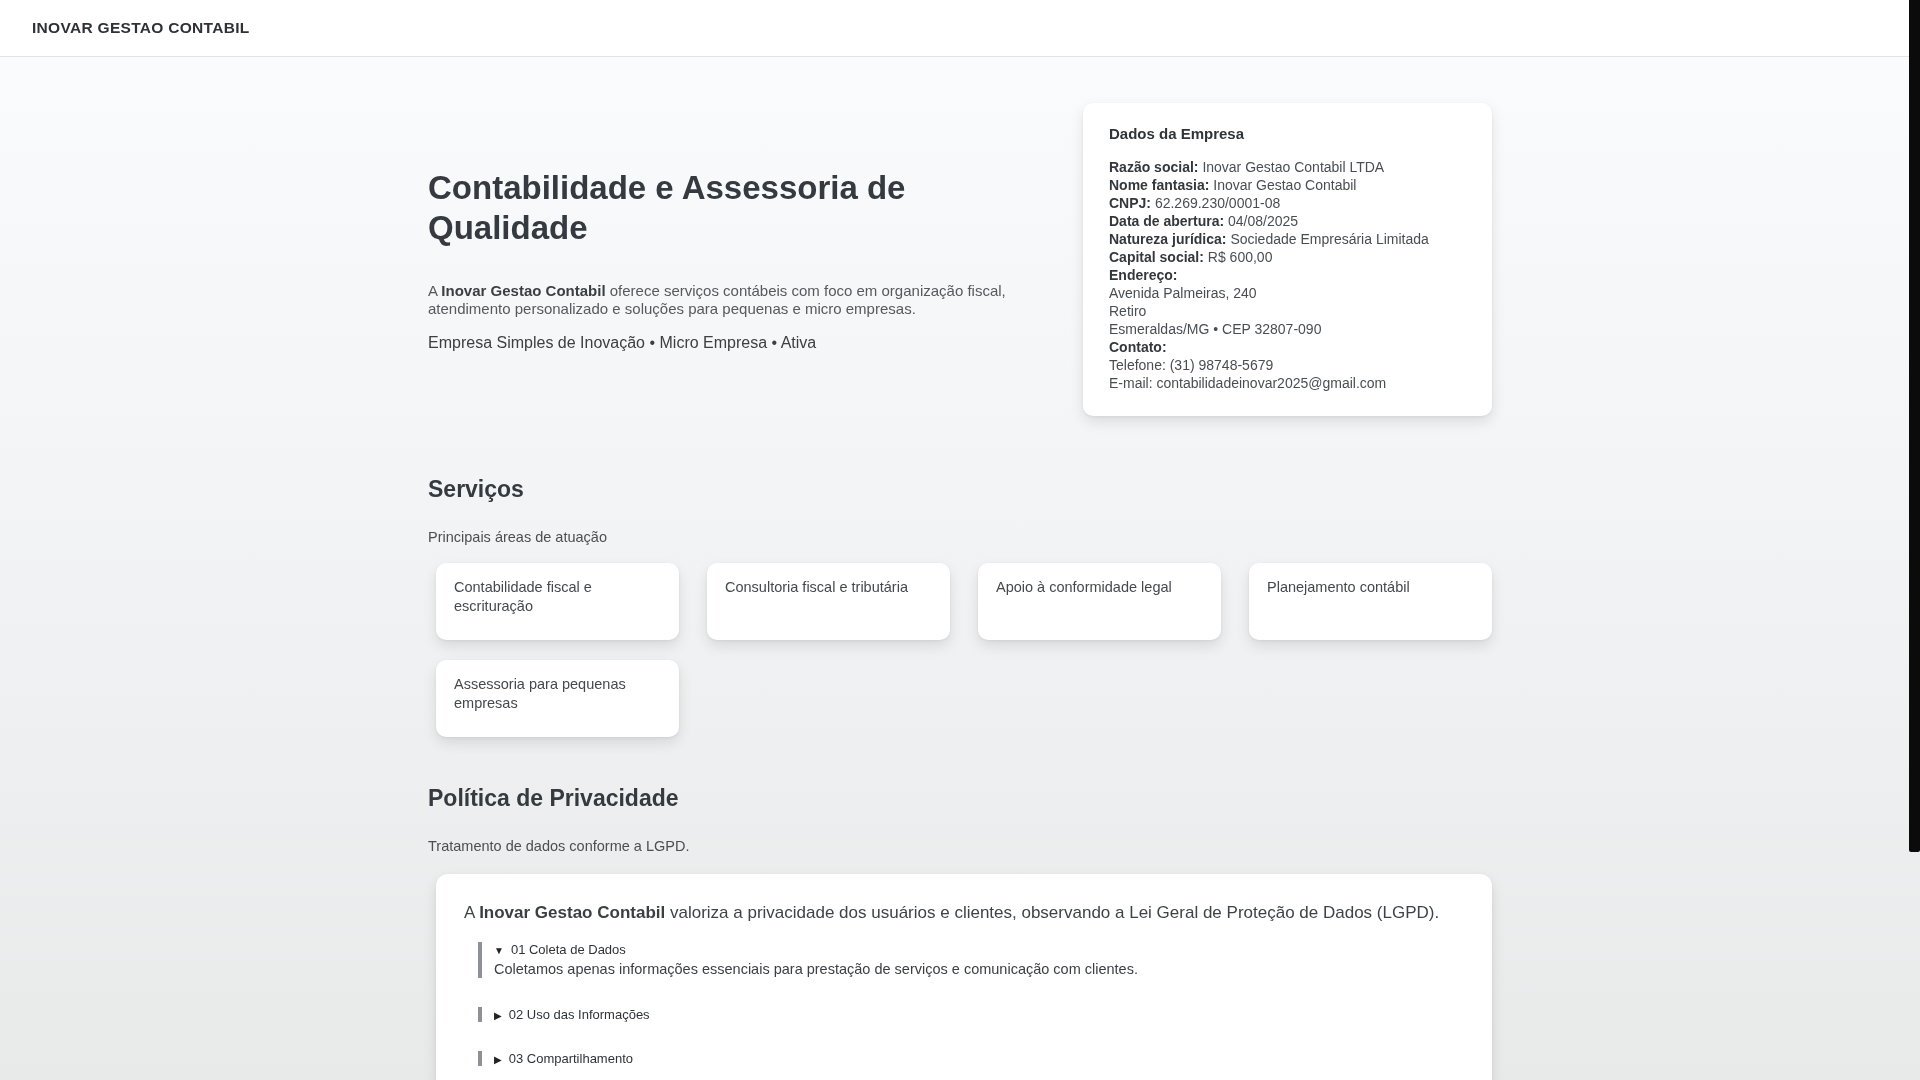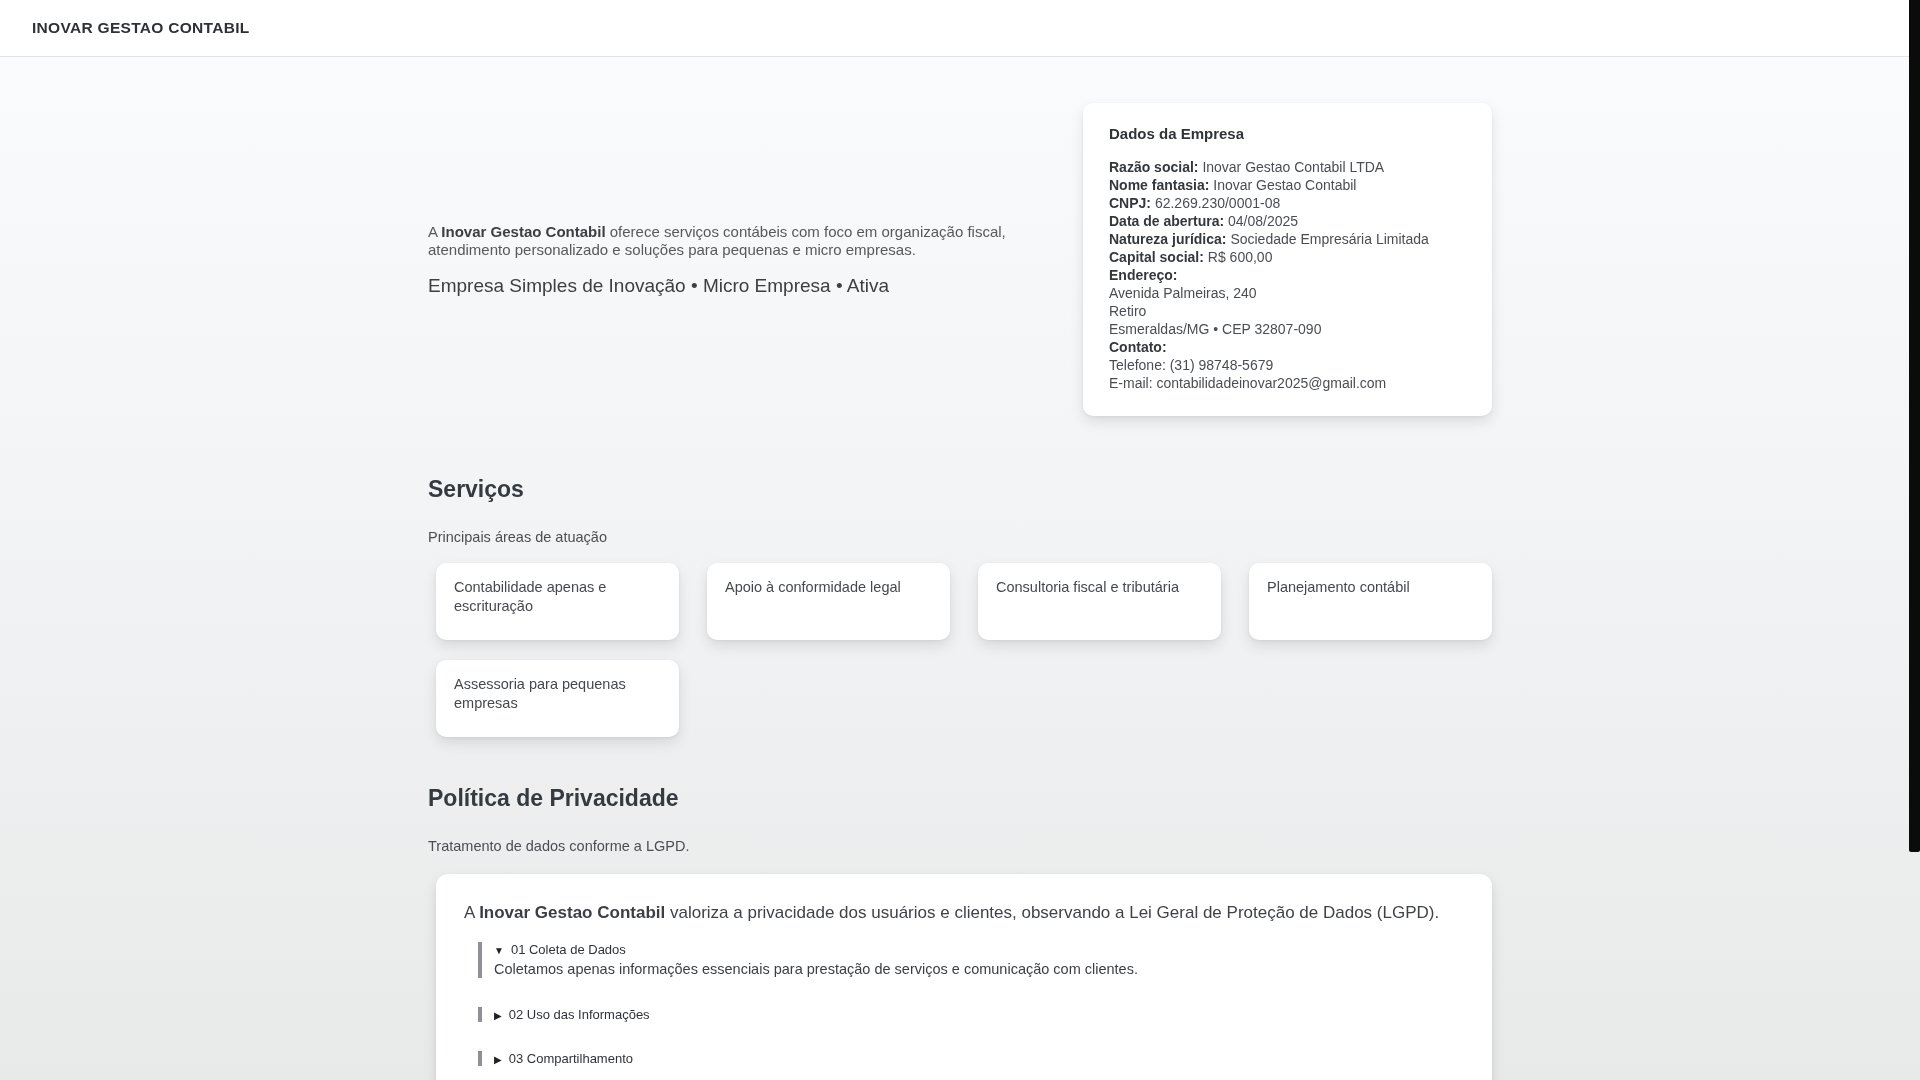--- a/index.html
+++ b/index.html
@@ -72,6 +72,7 @@
 
   <section class="hero">
     <div class="hero-left">
+      <h1>Contabilidade e Assessoria de Qualidade</h1>
       <p class="intro"><span>A </span><b>Inovar Gestao Contabil</b><span> oferece serviços contábeis com foco em organização fiscal, atendimento personalizado e soluções para pequenas e micro empresas.</span></p>
       <p class="tags">Empresa Simples de Inovação • Micro Empresa • Ativa</p>
     </div>

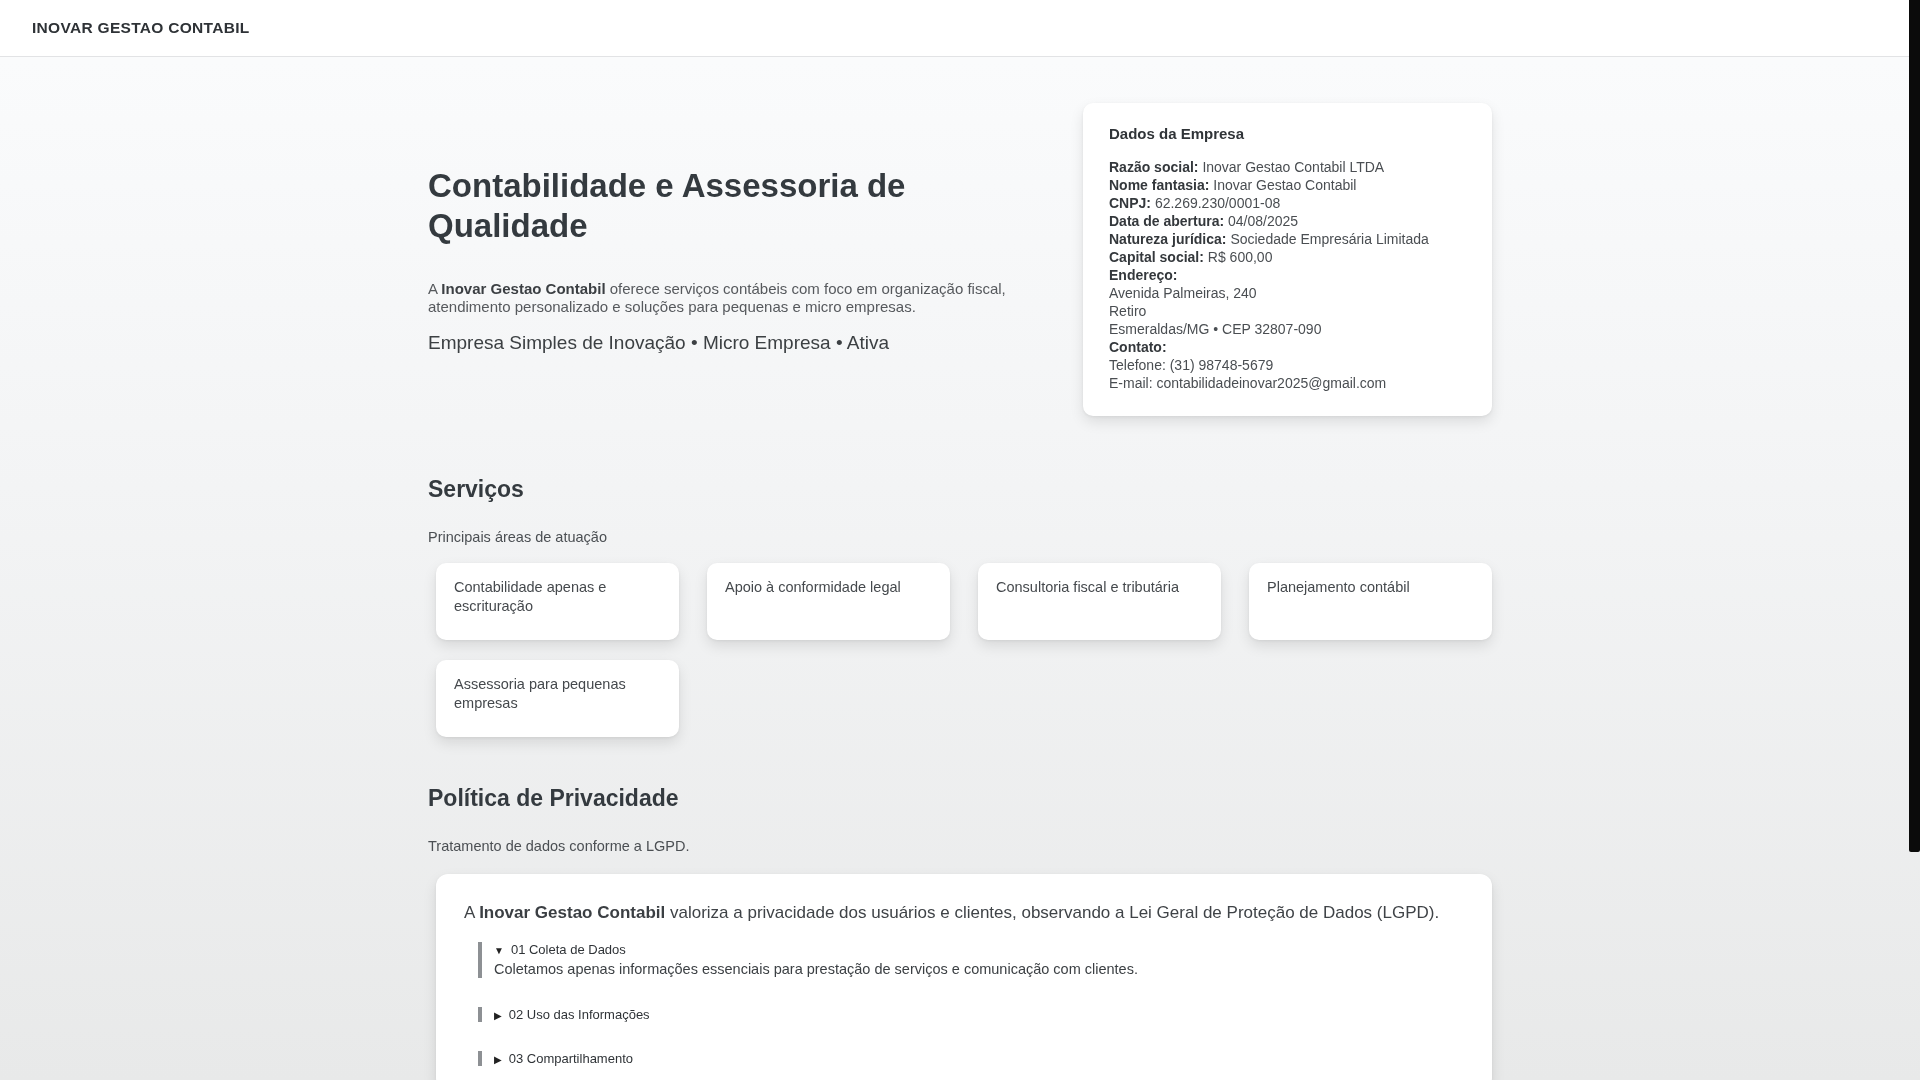--- a/index.html
+++ b/index.html
@@ -21,7 +21,7 @@
   h1 { font-size:33px; line-height:40px; font-weight:700; color:#343a3f; margin-bottom:34px; }
   .intro { font-size:15px; line-height:18px; color:#56595d; }
   .intro b, .pintro b { font-weight:700; color:#3b3f43; }
-  .tags { margin-top:16px; font-size:19px; color:#3c4043; }
+  .tags { margin-top:16px; font-size:16px; color:#3c4043; }
 
   .card-shadow { box-shadow:0 6px 14px rgba(0,0,0,.10), 0 1px 3px rgba(0,0,0,.06);margin-left:8px; }
   .company-card {

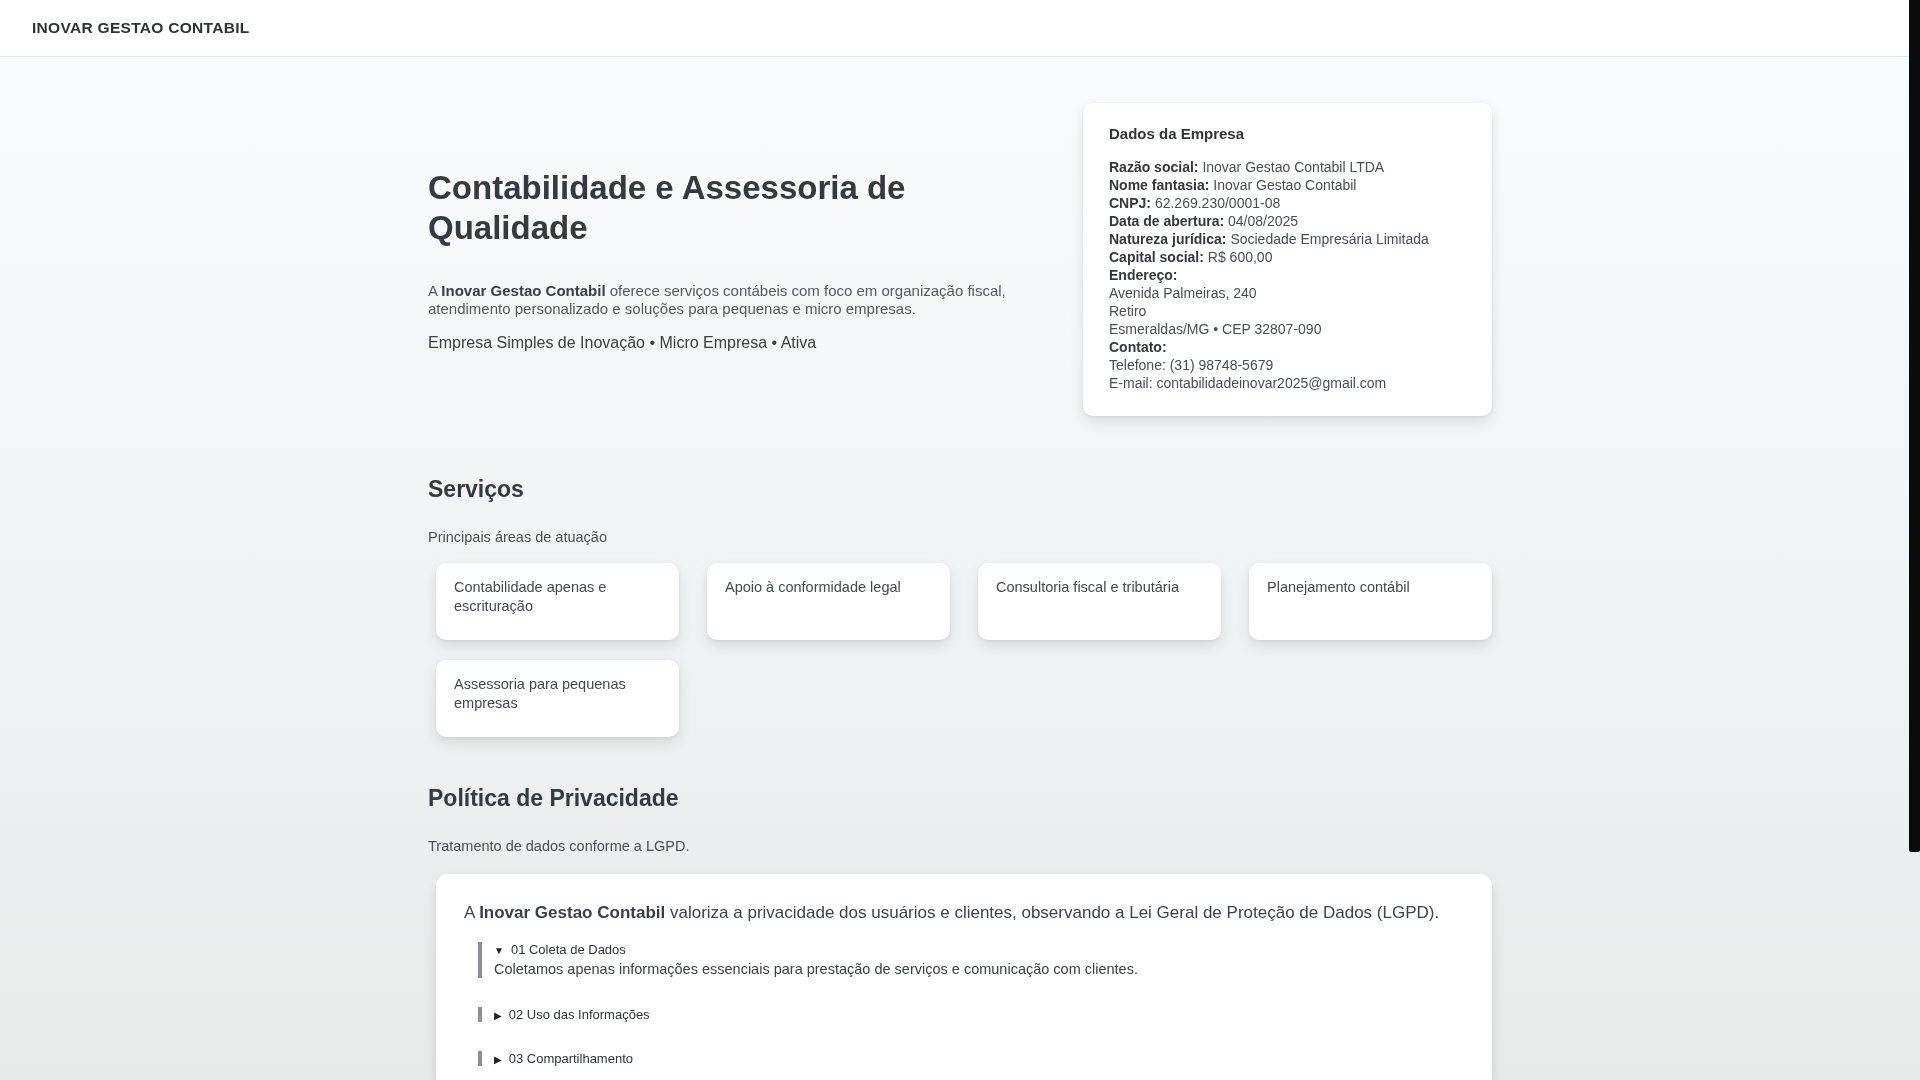--- a/index.html
+++ b/index.html
@@ -99,7 +99,7 @@
     <h2>Serviços</h2>
     <p class="section-sub">Principais áreas de atuação</p>
     <div class="services-grid">
-      <div class="service-card card-shadow"><span>Contabilidade apenas e escrituração</span></div>
+      <div class="service-card card-shadow"><span>Contabilidade fiscal e escrituração</span></div>
       <div class="service-card card-shadow"><span>Apoio à conformidade legal</span></div>
       <div class="service-card card-shadow"><span>Consultoria fiscal e tributária</span></div>
       <div class="service-card card-shadow"><span>Planejamento contábil</span></div>

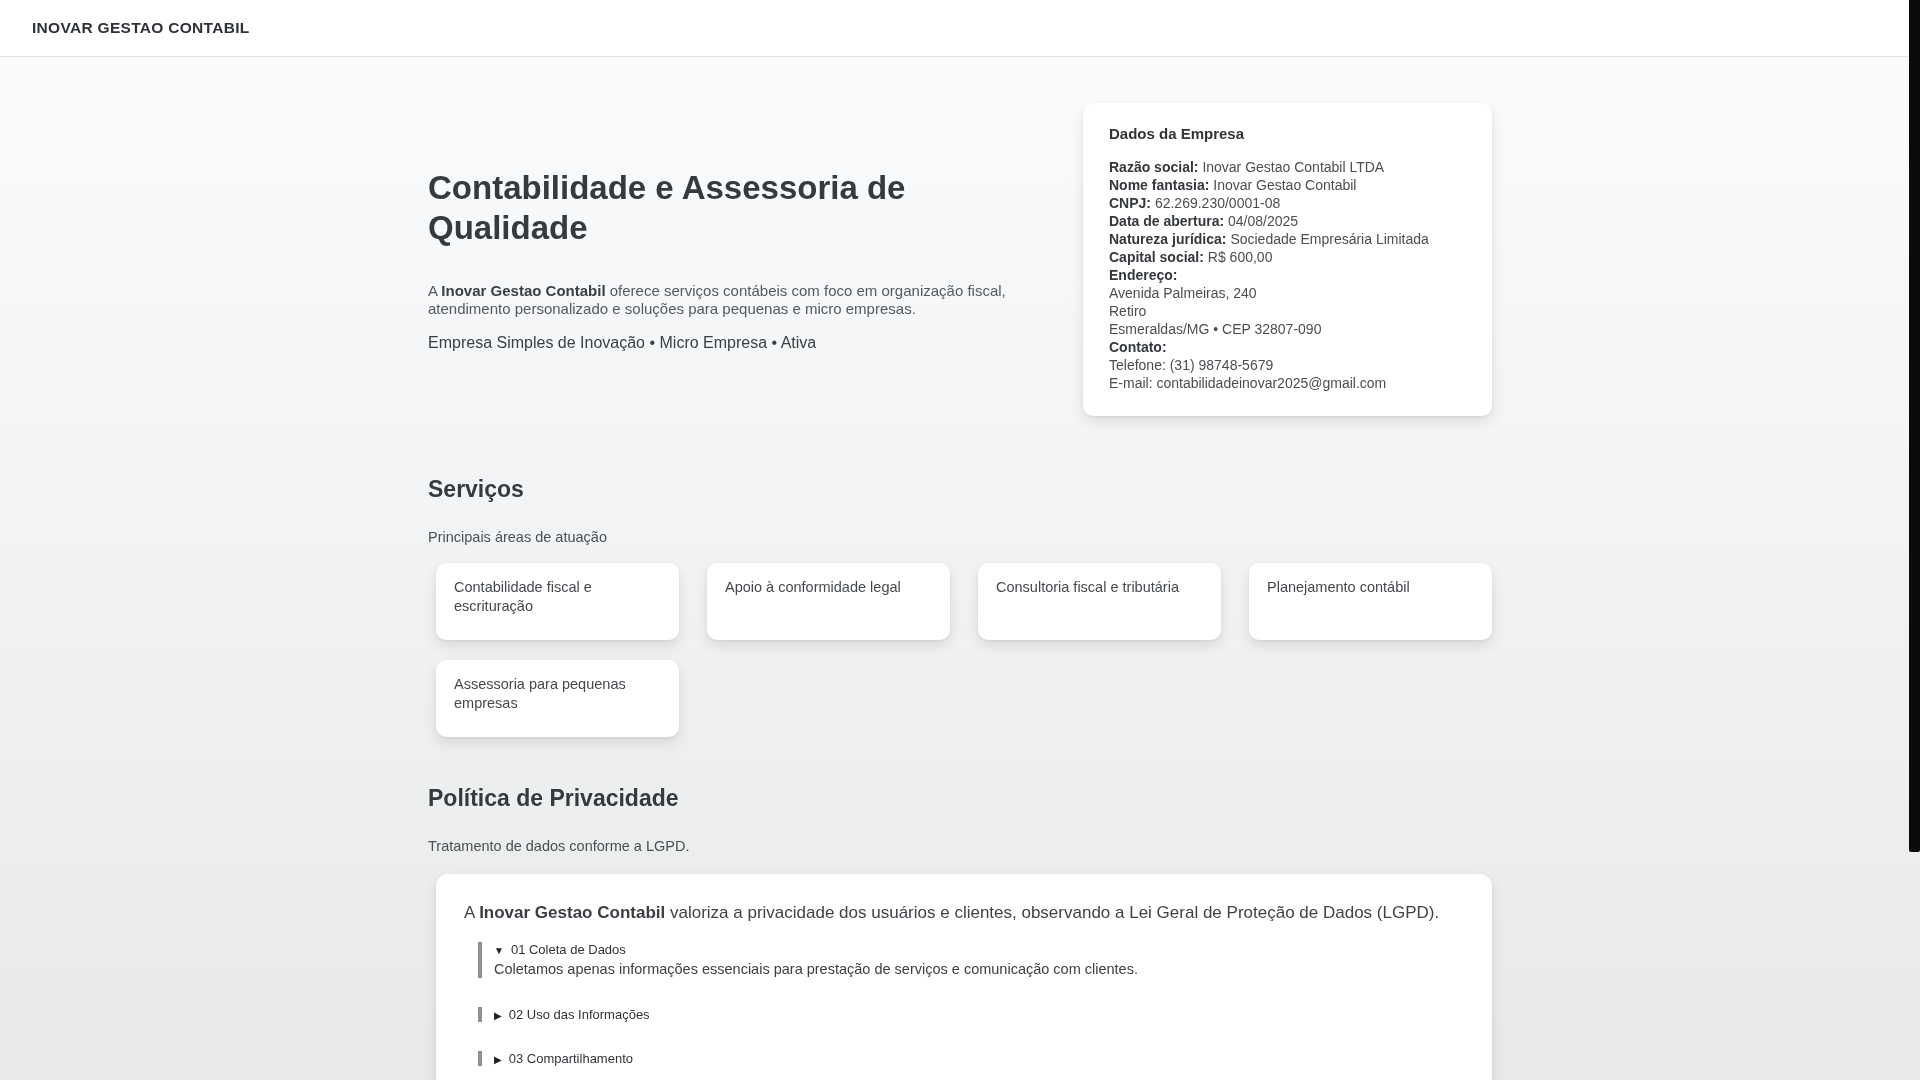--- a/index.html
+++ b/index.html
@@ -100,8 +100,8 @@
     <p class="section-sub">Principais áreas de atuação</p>
     <div class="services-grid">
       <div class="service-card card-shadow"><span>Contabilidade fiscal e escrituração</span></div>
+      <div class="service-card card-shadow"><span>Consultoria fiscal e tributária</span></div>
       <div class="service-card card-shadow"><span>Apoio à conformidade legal</span></div>
-      <div class="service-card card-shadow"><span>Consultoria fiscal e tributária</span></div>
       <div class="service-card card-shadow"><span>Planejamento contábil</span></div>
       <div class="service-card card-shadow"><span>Assessoria para pequenas empresas</span></div>
     </div>

